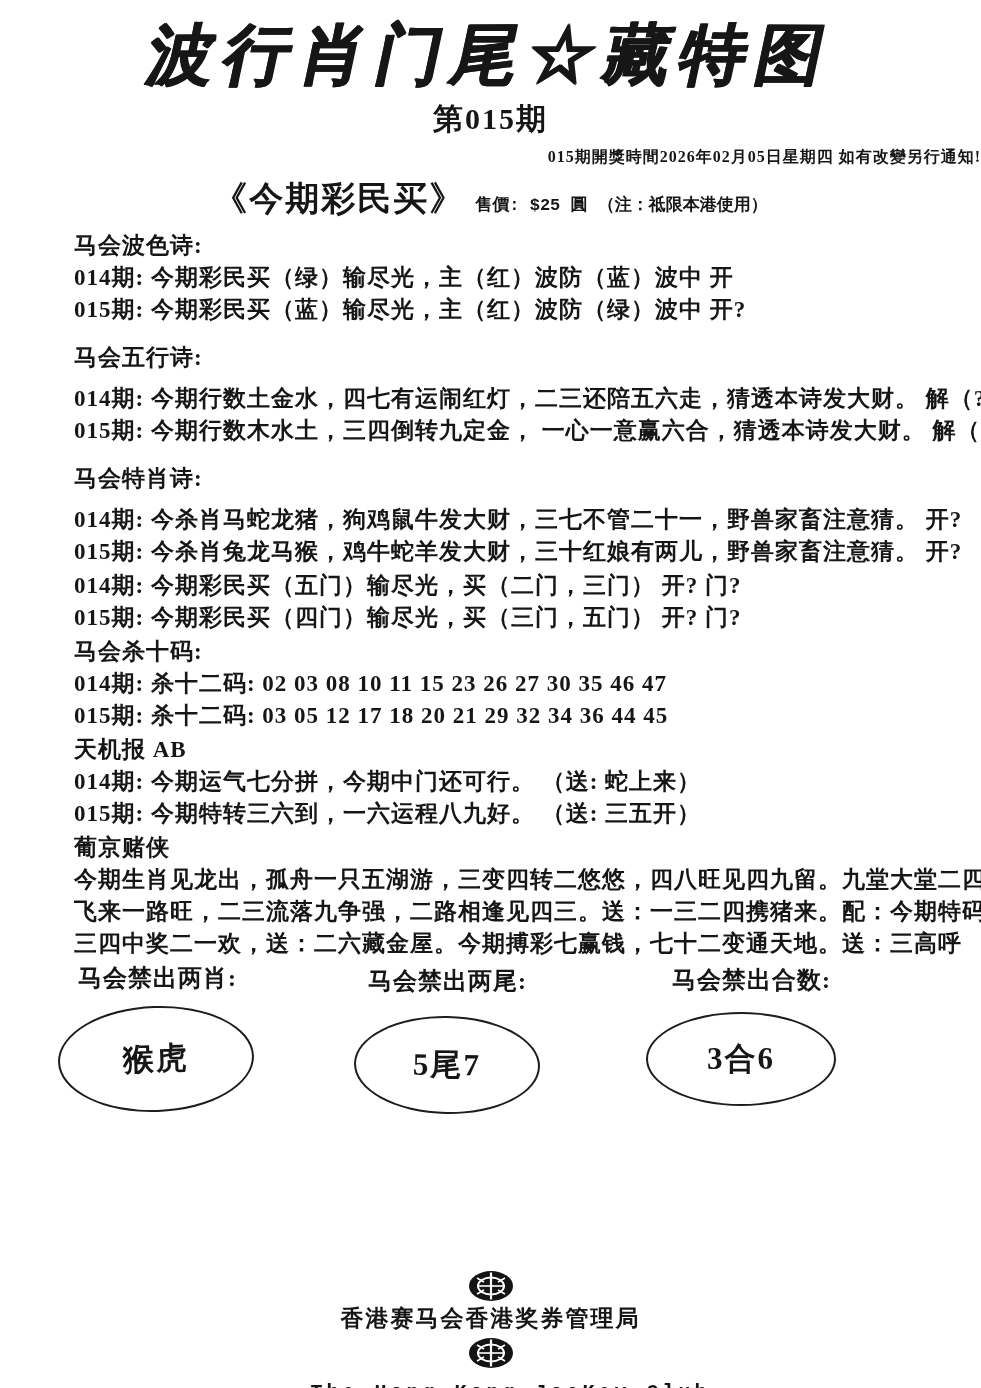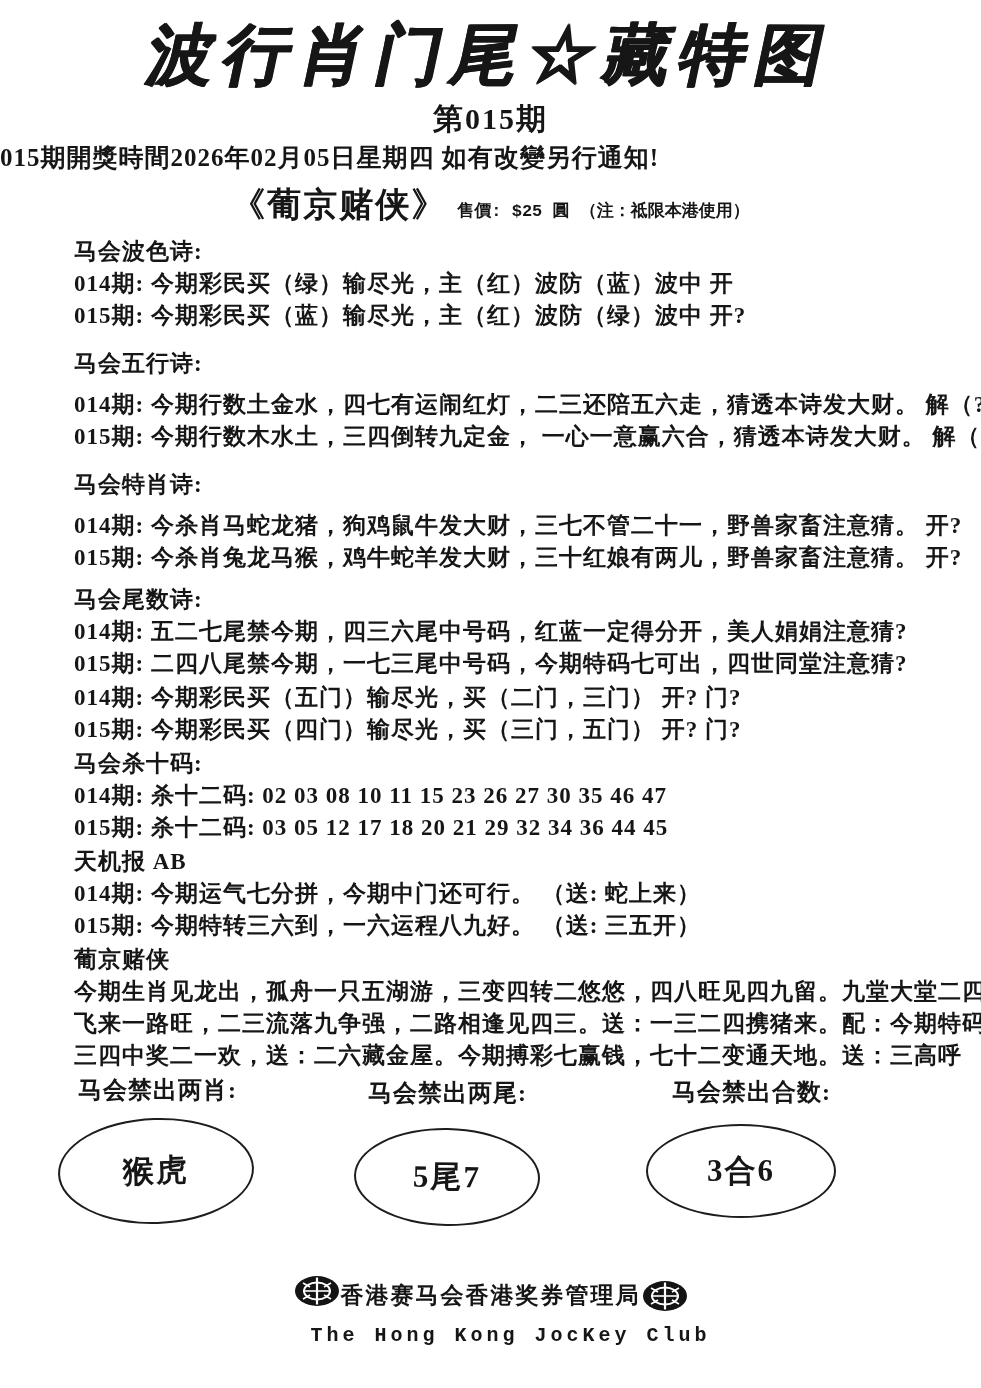--- a/index.html
+++ b/index.html
@@ -32,9 +32,9 @@
     letter-spacing:2px;
   }
   .notice,.result{
-    text-align:left;
-    font-size:25px;
-    margin-top:1px;
+    text-align:right;
+    font-size:16px;
+    margin-top:7px;
     letter-spacing:1px;
   }
   .provider{

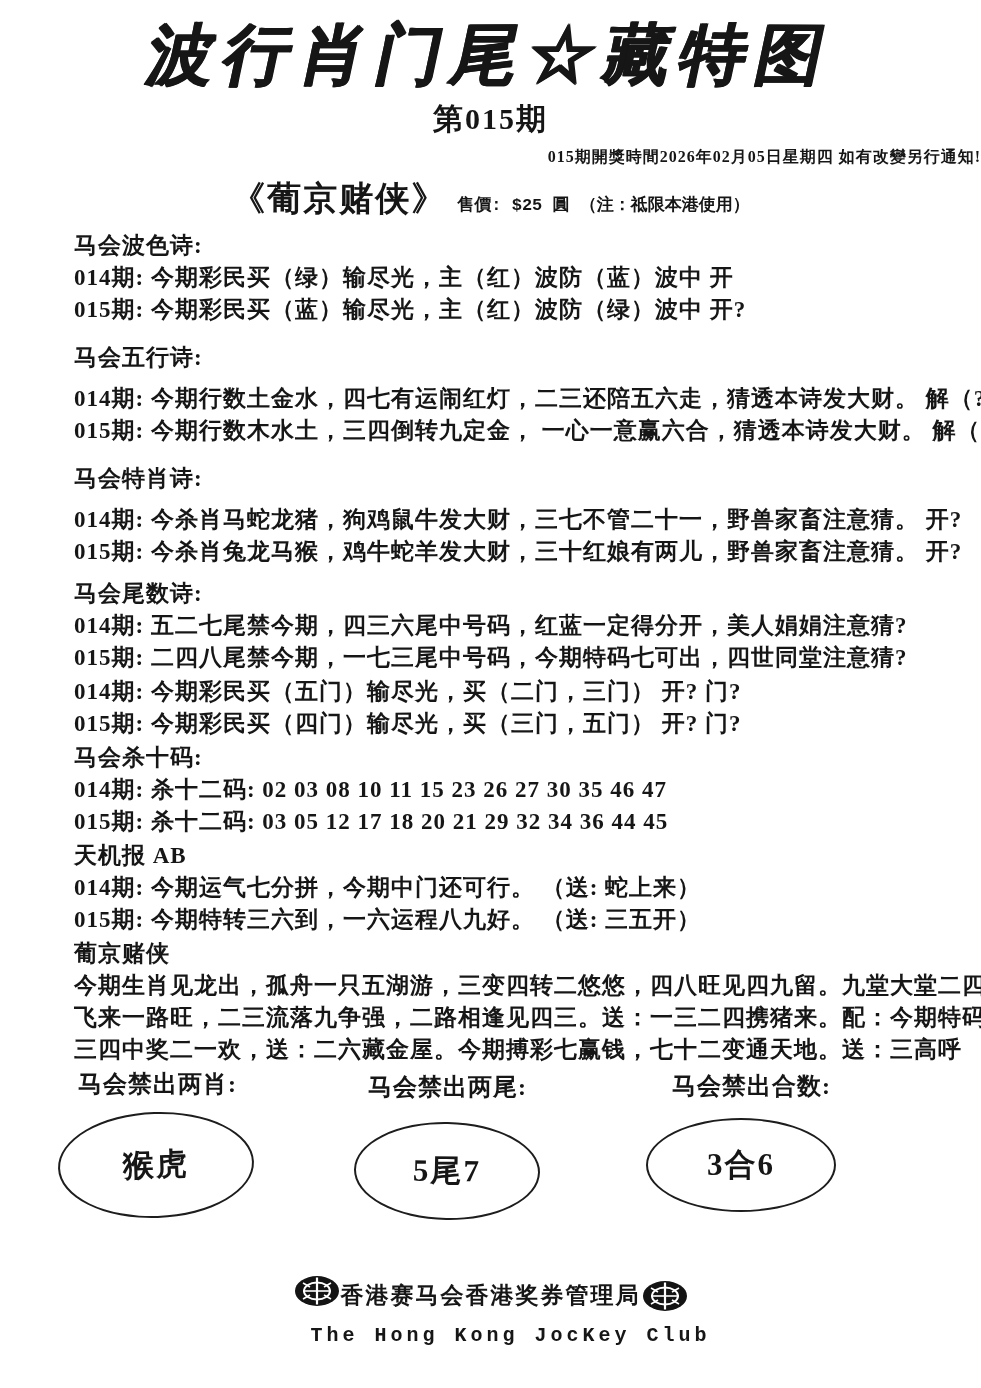--- a/index.html
+++ b/index.html
@@ -124,7 +124,7 @@
   <div class="notice">015期開獎時間2026年02月05日星期四 如有改變另行通知!</div>
 
   <div class="provider">
-    <span class="provider-name">《葡京赌侠》</span>
+    <span class="provider-name">《今期彩民买》</span>
     <span class="price-note">售價: $25 圓 （注：祗限本港使用）</span>
   </div>
 

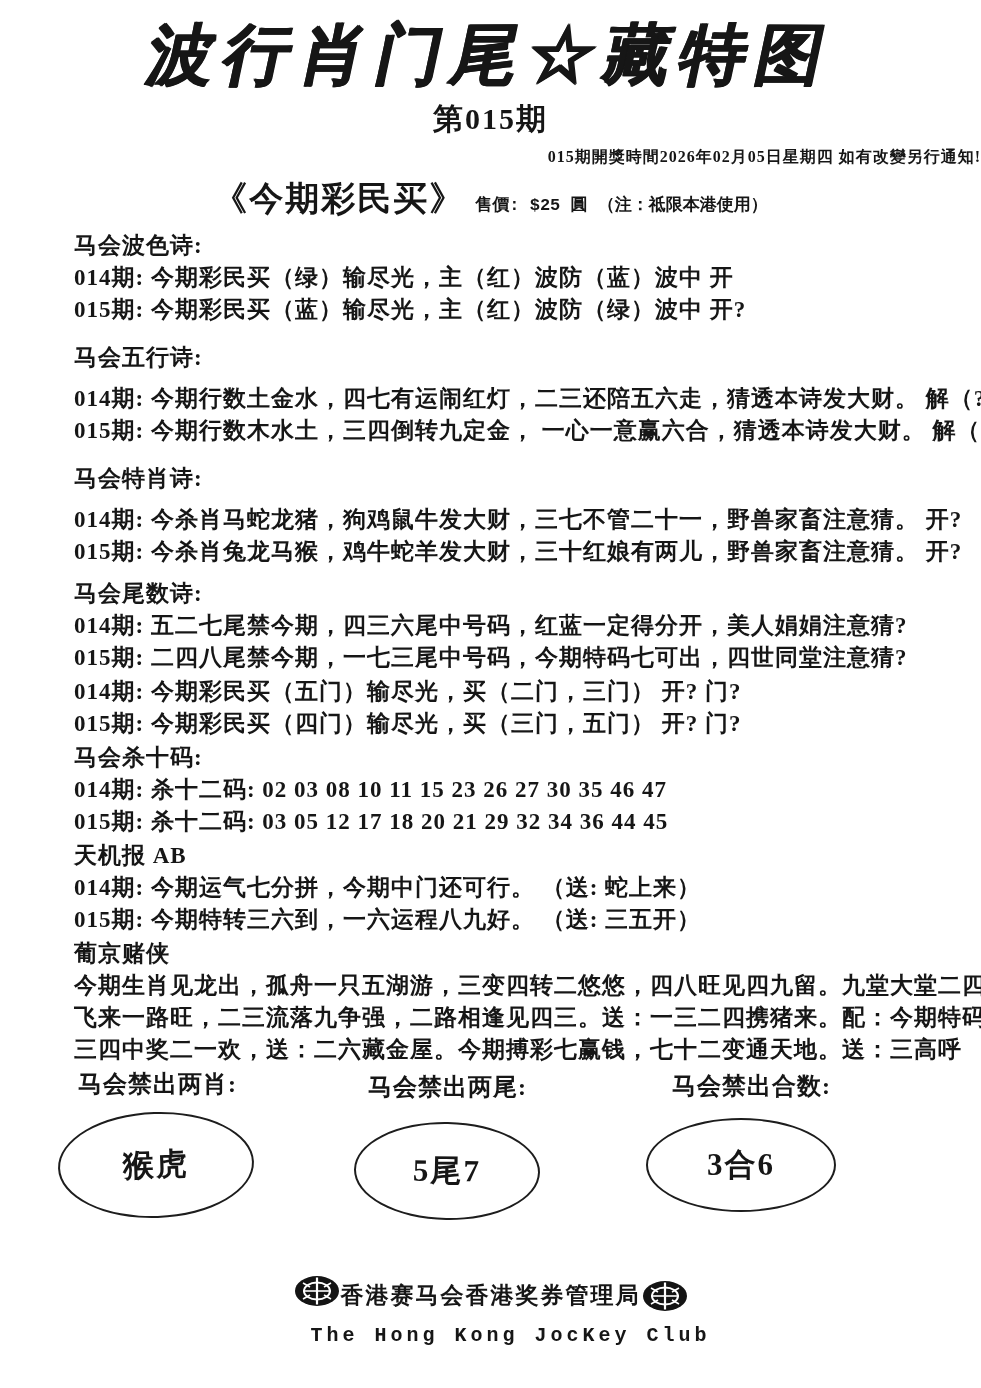--- a/index.html
+++ b/index.html
@@ -148,11 +148,6 @@
       <div class="sec-line">015期: 今杀肖兔龙马猴，鸡牛蛇羊发大财，三十红娘有两儿，野兽家畜注意猜。 开?</div>
     </div>
 
-    <div class="sec gap-md">
-      <div class="sec-head">马会尾数诗:</div>
-      <div class="sec-line">014期: 五二七尾禁今期，四三六尾中号码，红蓝一定得分开，美人娟娟注意猜?</div>
-      <div class="sec-line">015期: 二四八尾禁今期，一七三尾中号码，今期特码七可出，四世同堂注意猜?</div>
-    </div>
 
     <div class="sec gap-sm">
       <div class="sec-line">014期: 今期彩民买（五门）输尽光，买（二门，三门） 开? 门?</div>

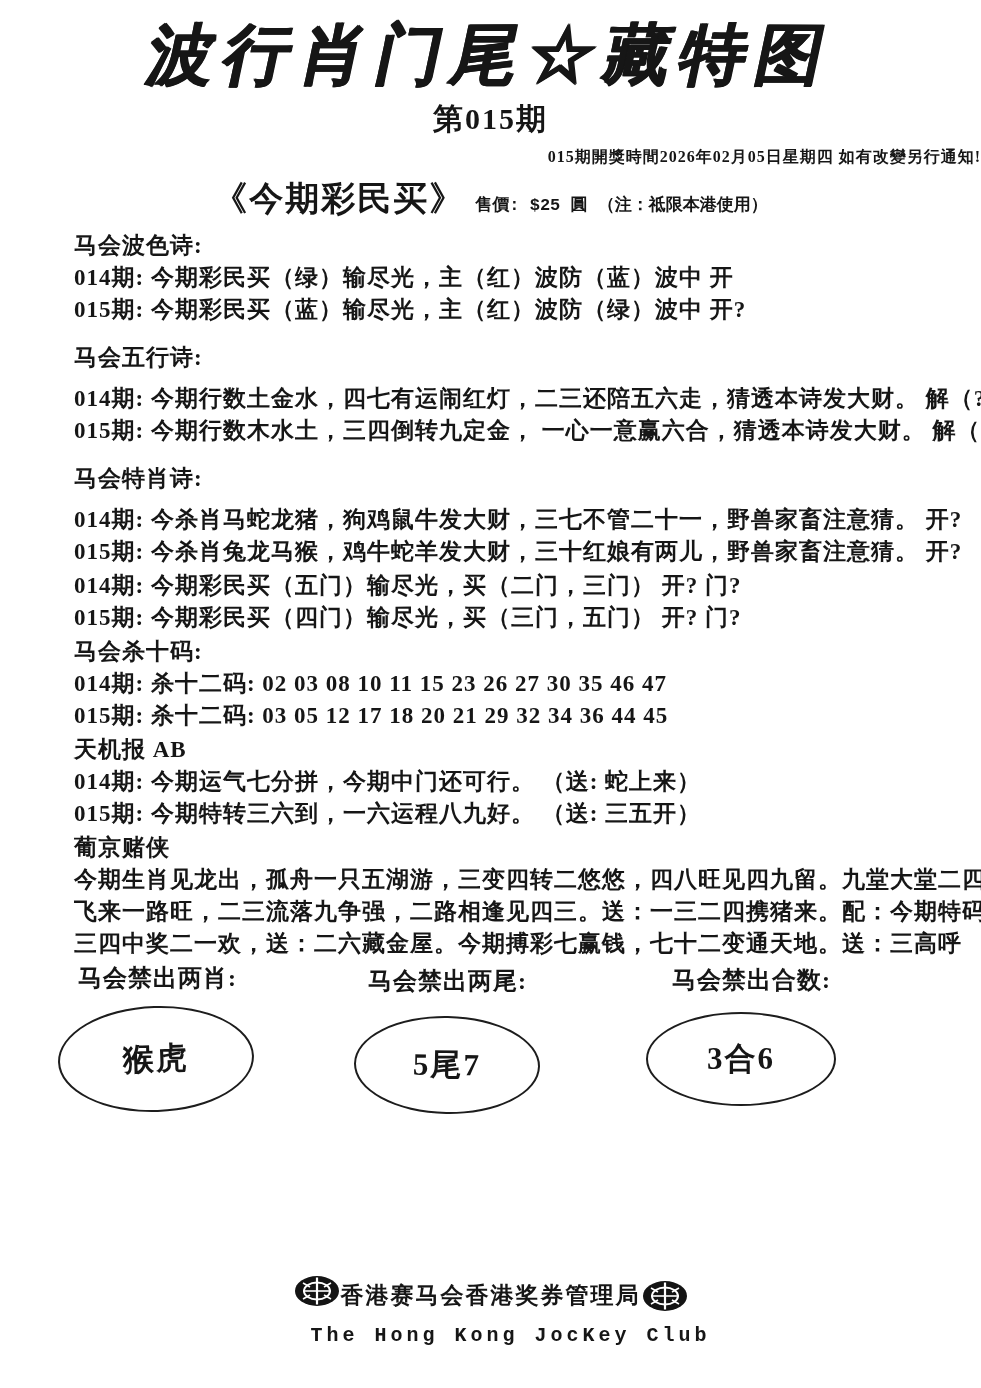--- a/index.html
+++ b/index.html
@@ -96,7 +96,7 @@
     position:absolute;left:0;top:1278px;width:981px;text-align:center;
   }
   .org-row{
-    display:flex;align-items:center;justify-content:center;gap:1px;
+    display:flex;align-items:center;gap:1px;flex-direction:column;
   }
   .org-cn{
     font-size:23px;letter-spacing:2px;white-space:nowrap;

